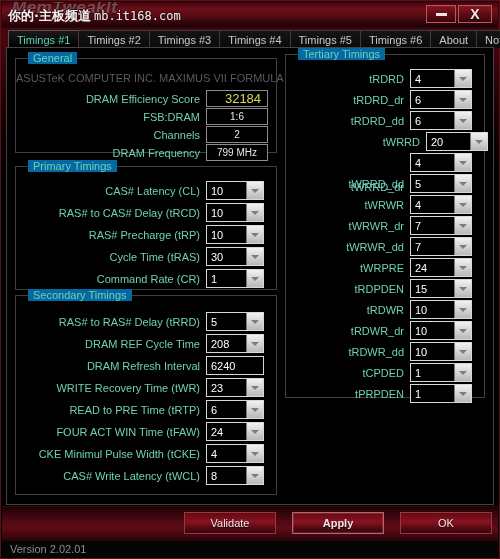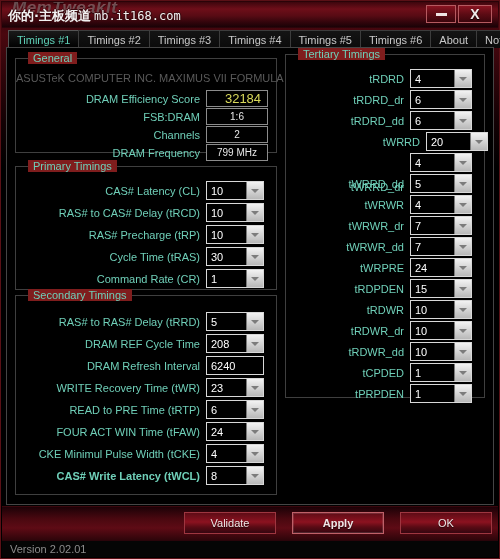--- a/index.html
+++ b/index.html
@@ -159,7 +159,7 @@
     position: absolute;
     top: -7px; left: 12px;
     padding: 0 5px;
-    background: #7f1d1d;
+    background: #0369a1;
     color: #6fcfb8;
     font-size: 11px;
     white-space: nowrap;

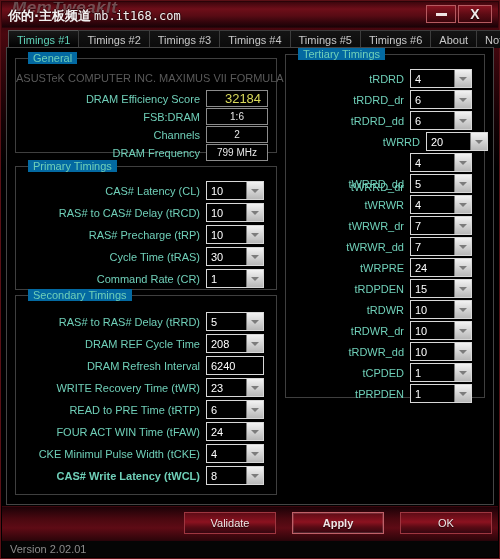--- a/index.html
+++ b/index.html
@@ -491,7 +491,7 @@
             </div>
           </div>
           <div class="row" style="left: 8px; top: 170px; width: 248px;">
-            <div class="lbl" style="width: 182px; font-weight: bold;">CAS# Write Latency (tWCL)</div>
+            <div class="lbl" style="width: 182px;">CAS# Write Latency (tWCL)</div>
             <div class="combo">
               <div class="val">8</div>
               <div class="arrowbtn">

